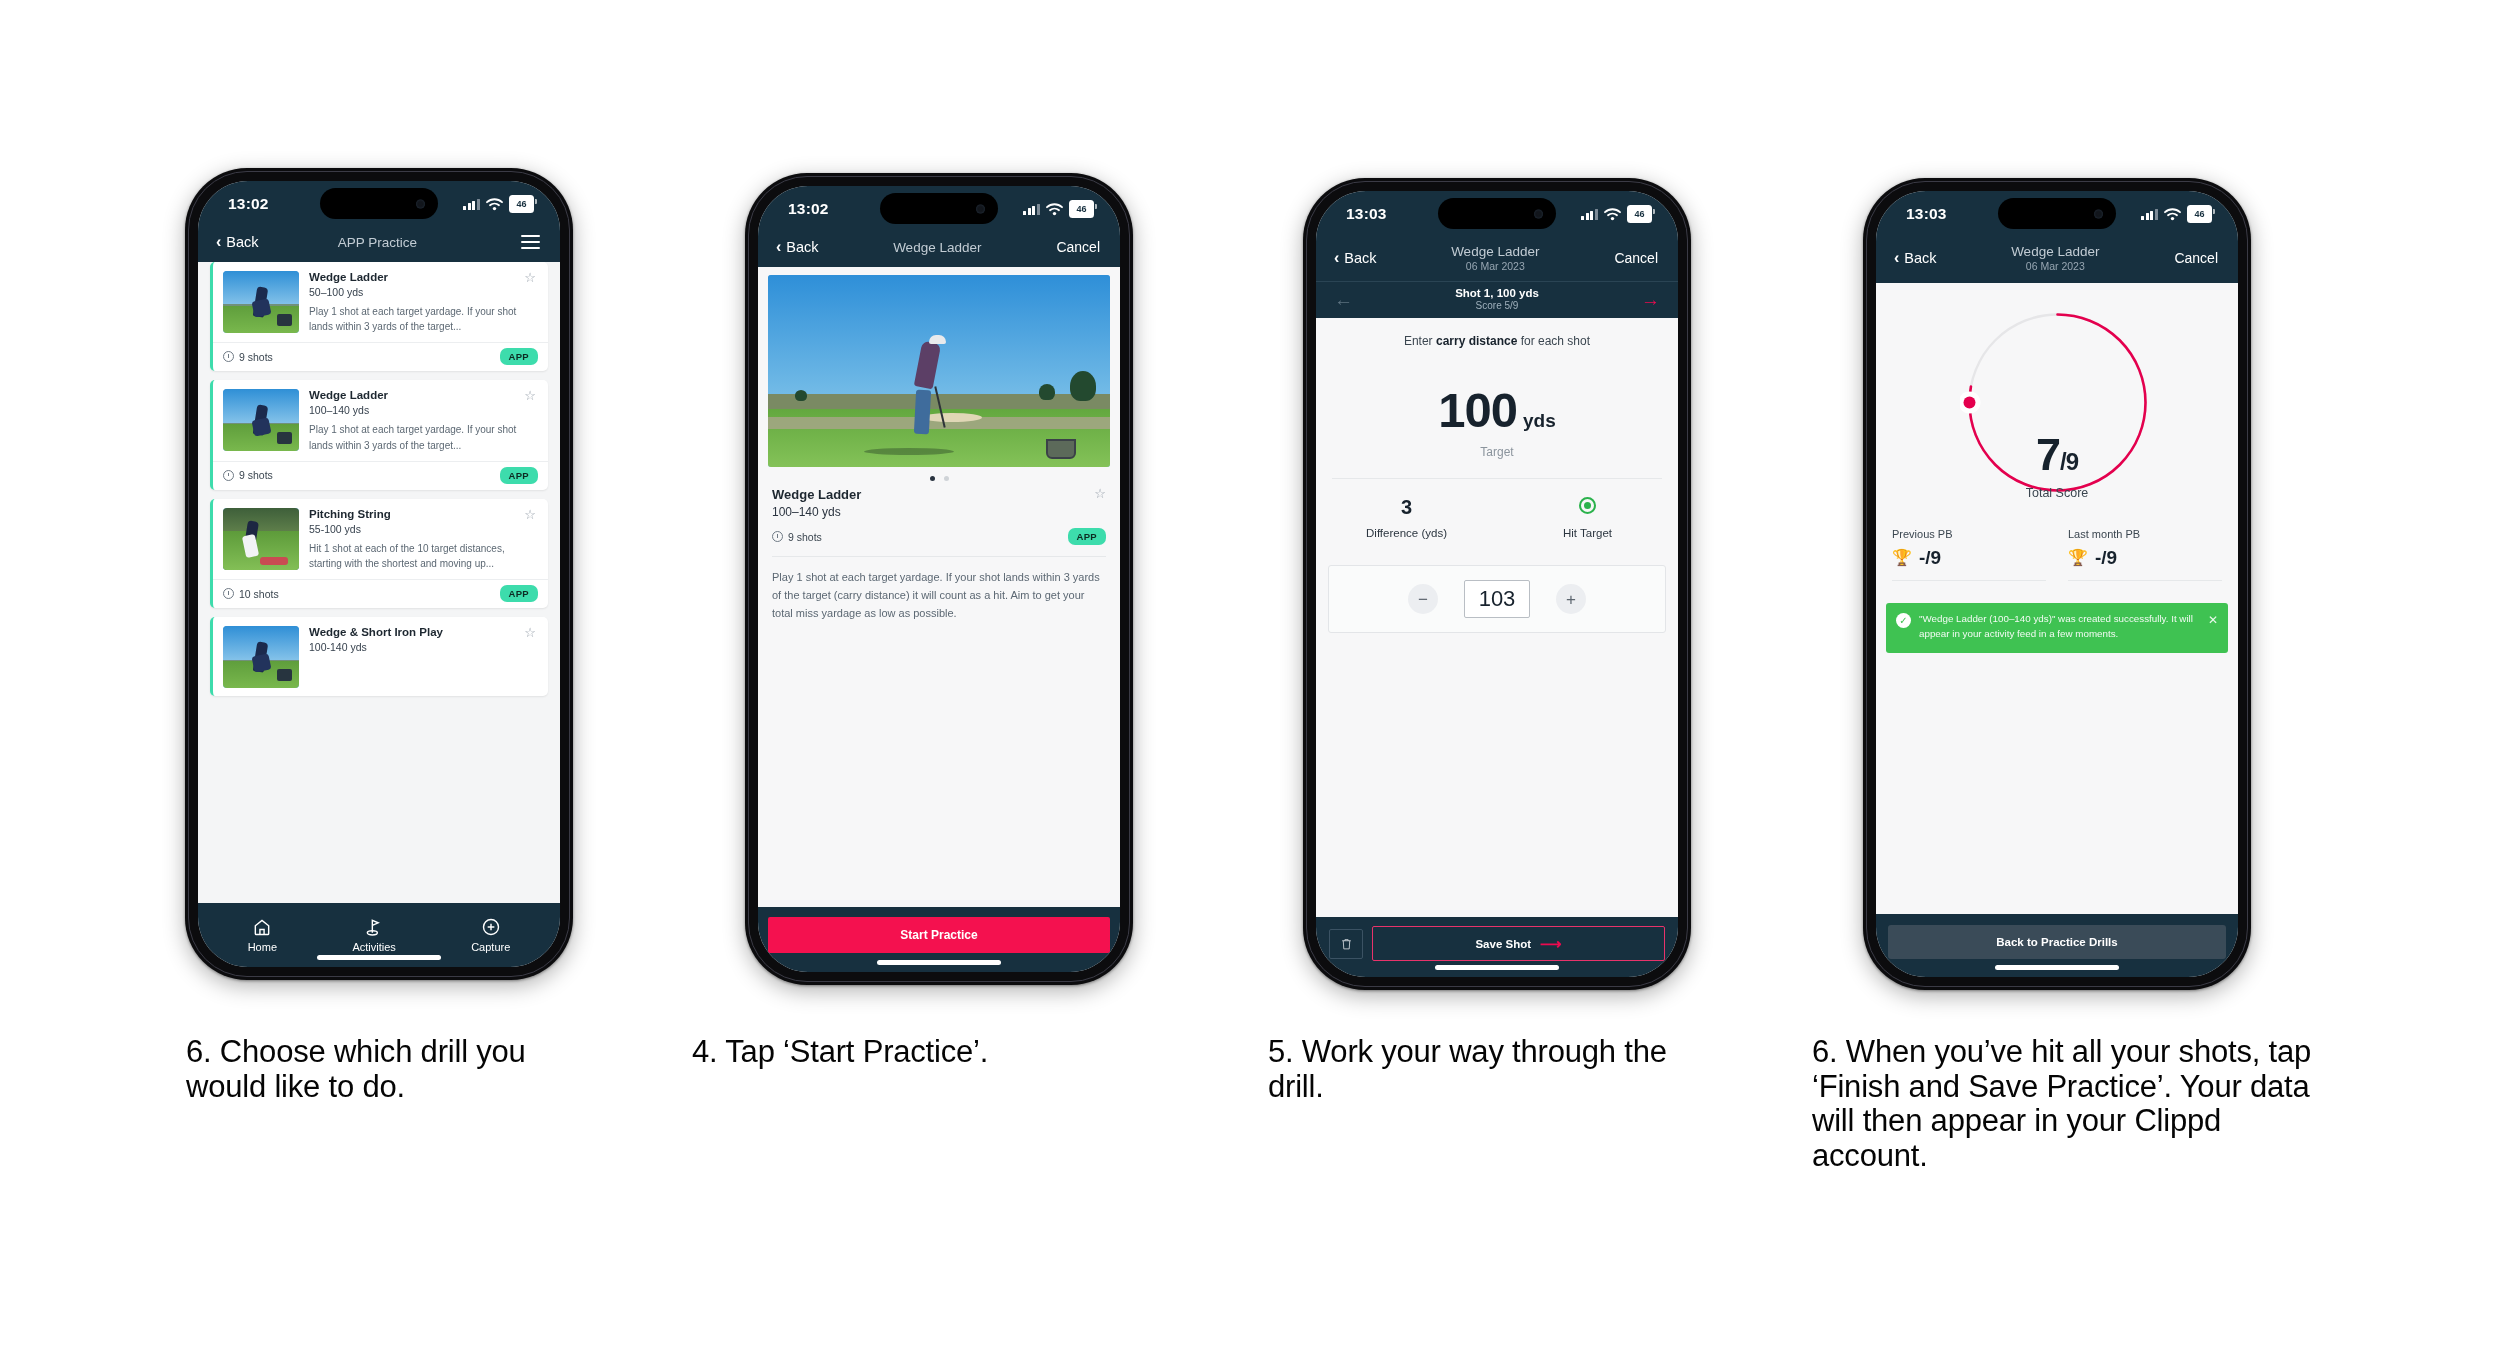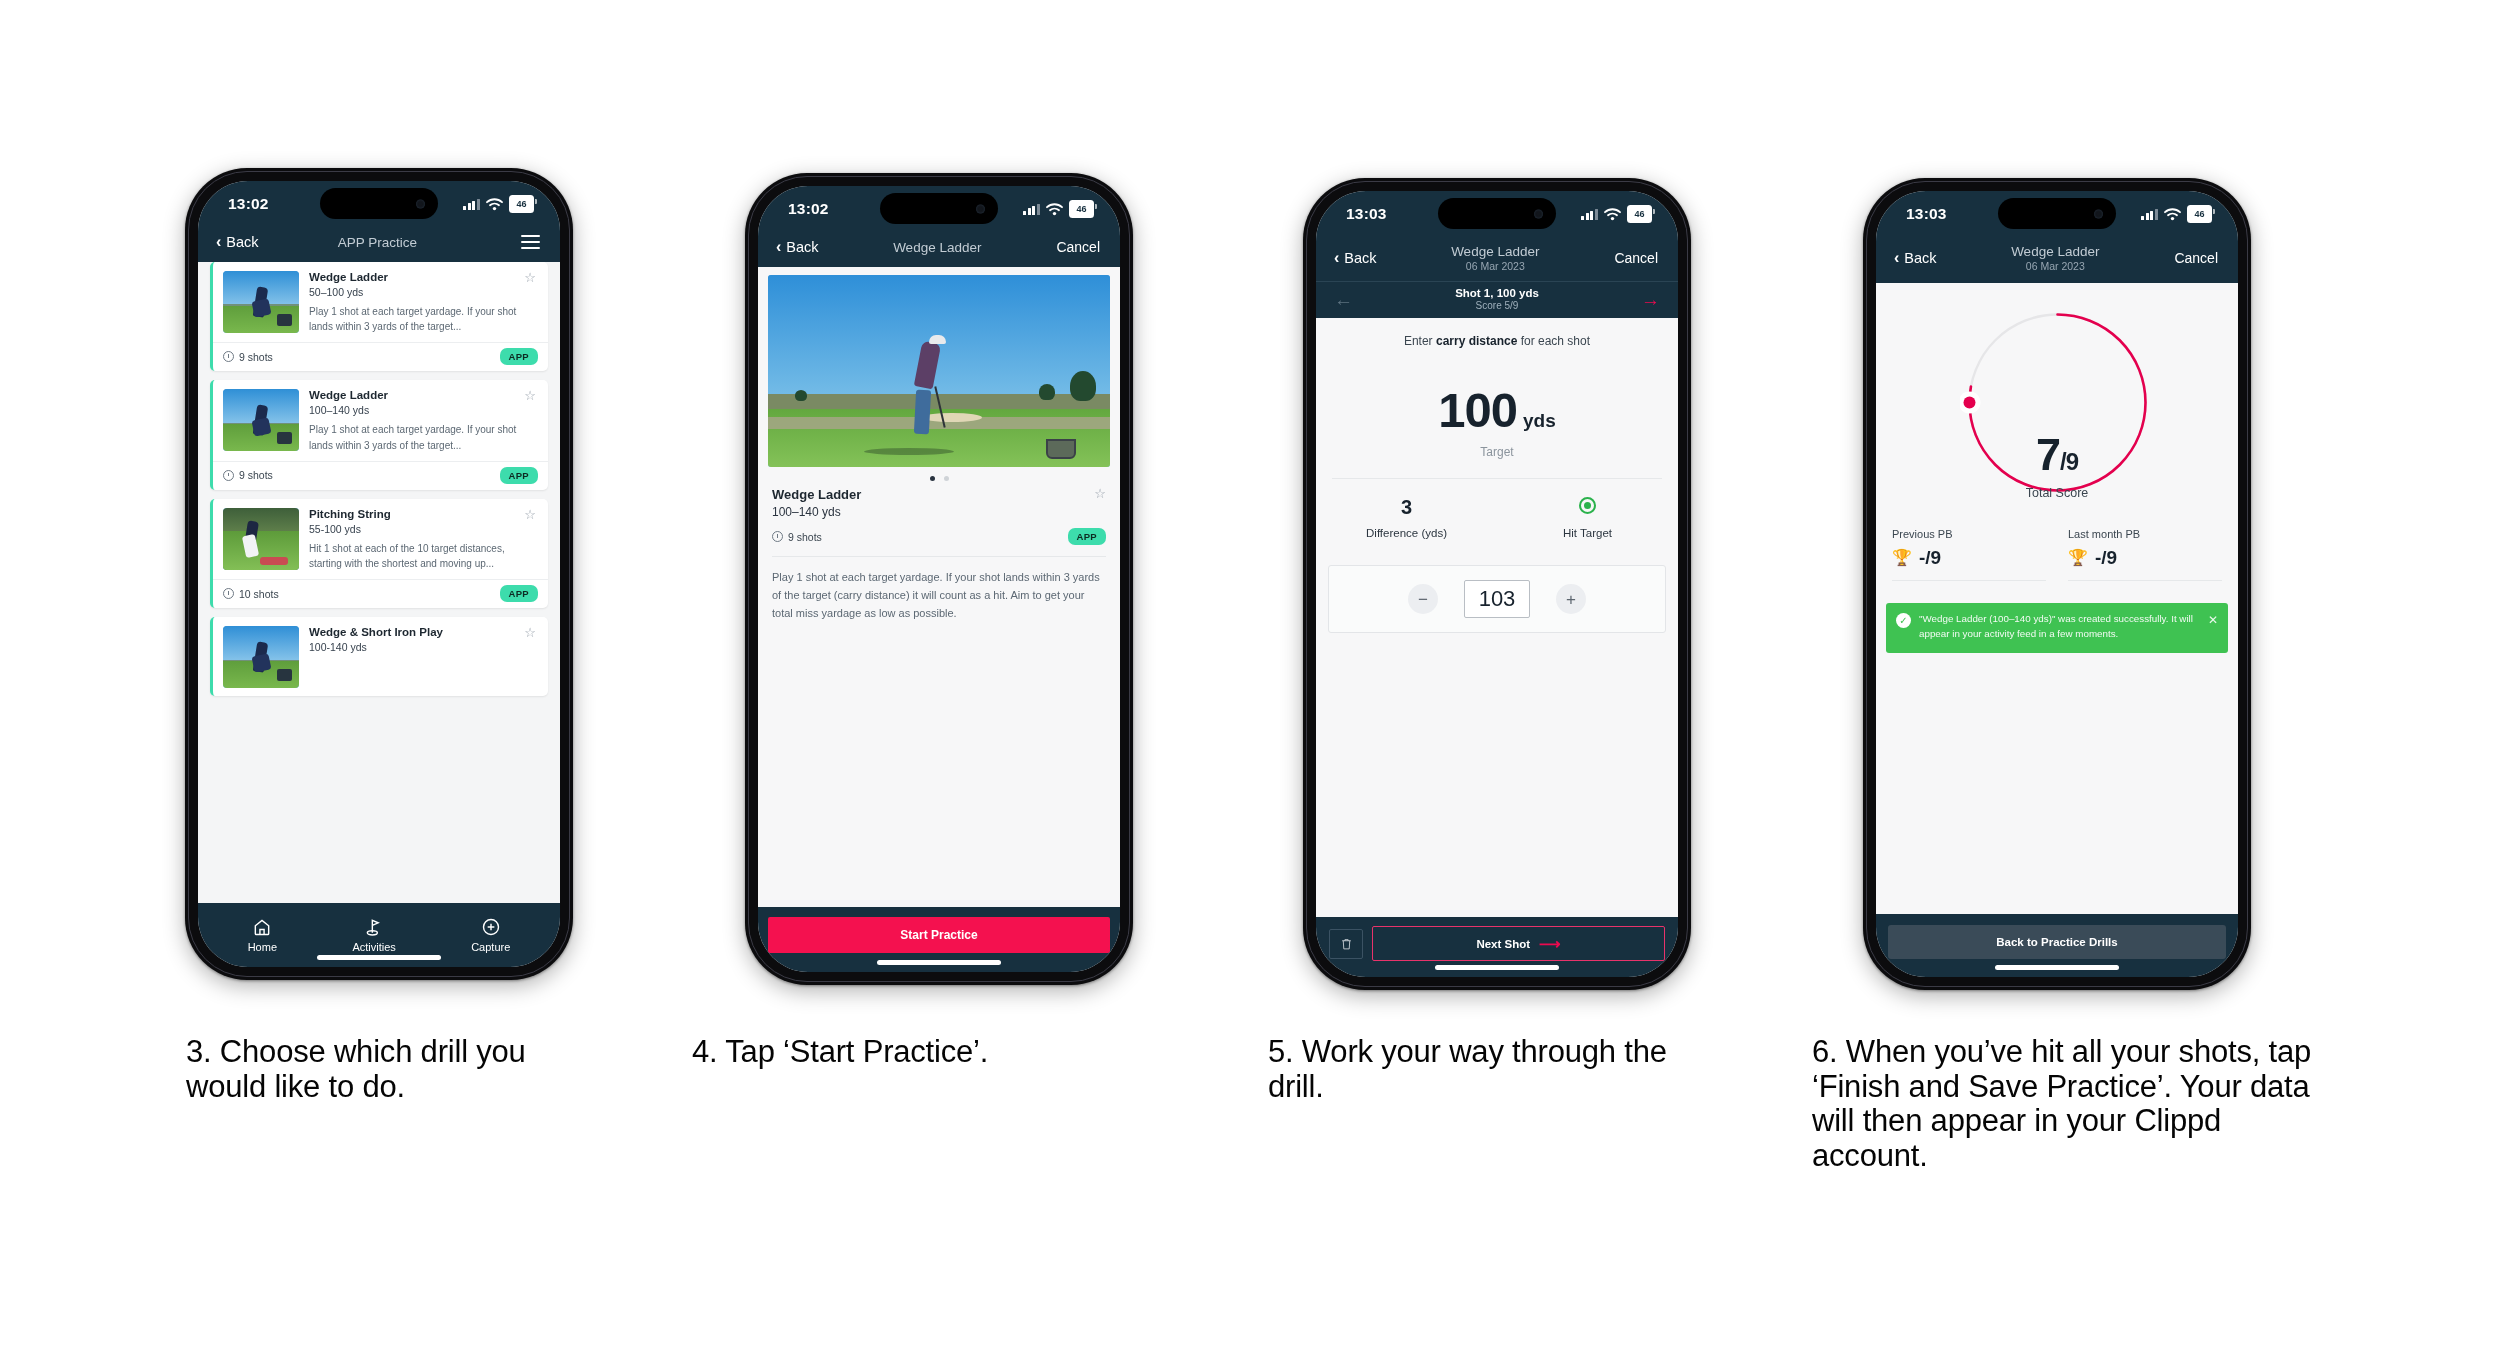--- a/index.html
+++ b/index.html
@@ -678,7 +678,7 @@
             </svg>
         </div>
         <button class="nextbtn">
-          <span>Next Shot</span>
+          <span>Save Shot</span>
           <span class="ar">⟶</span>
         </button>
       </div>

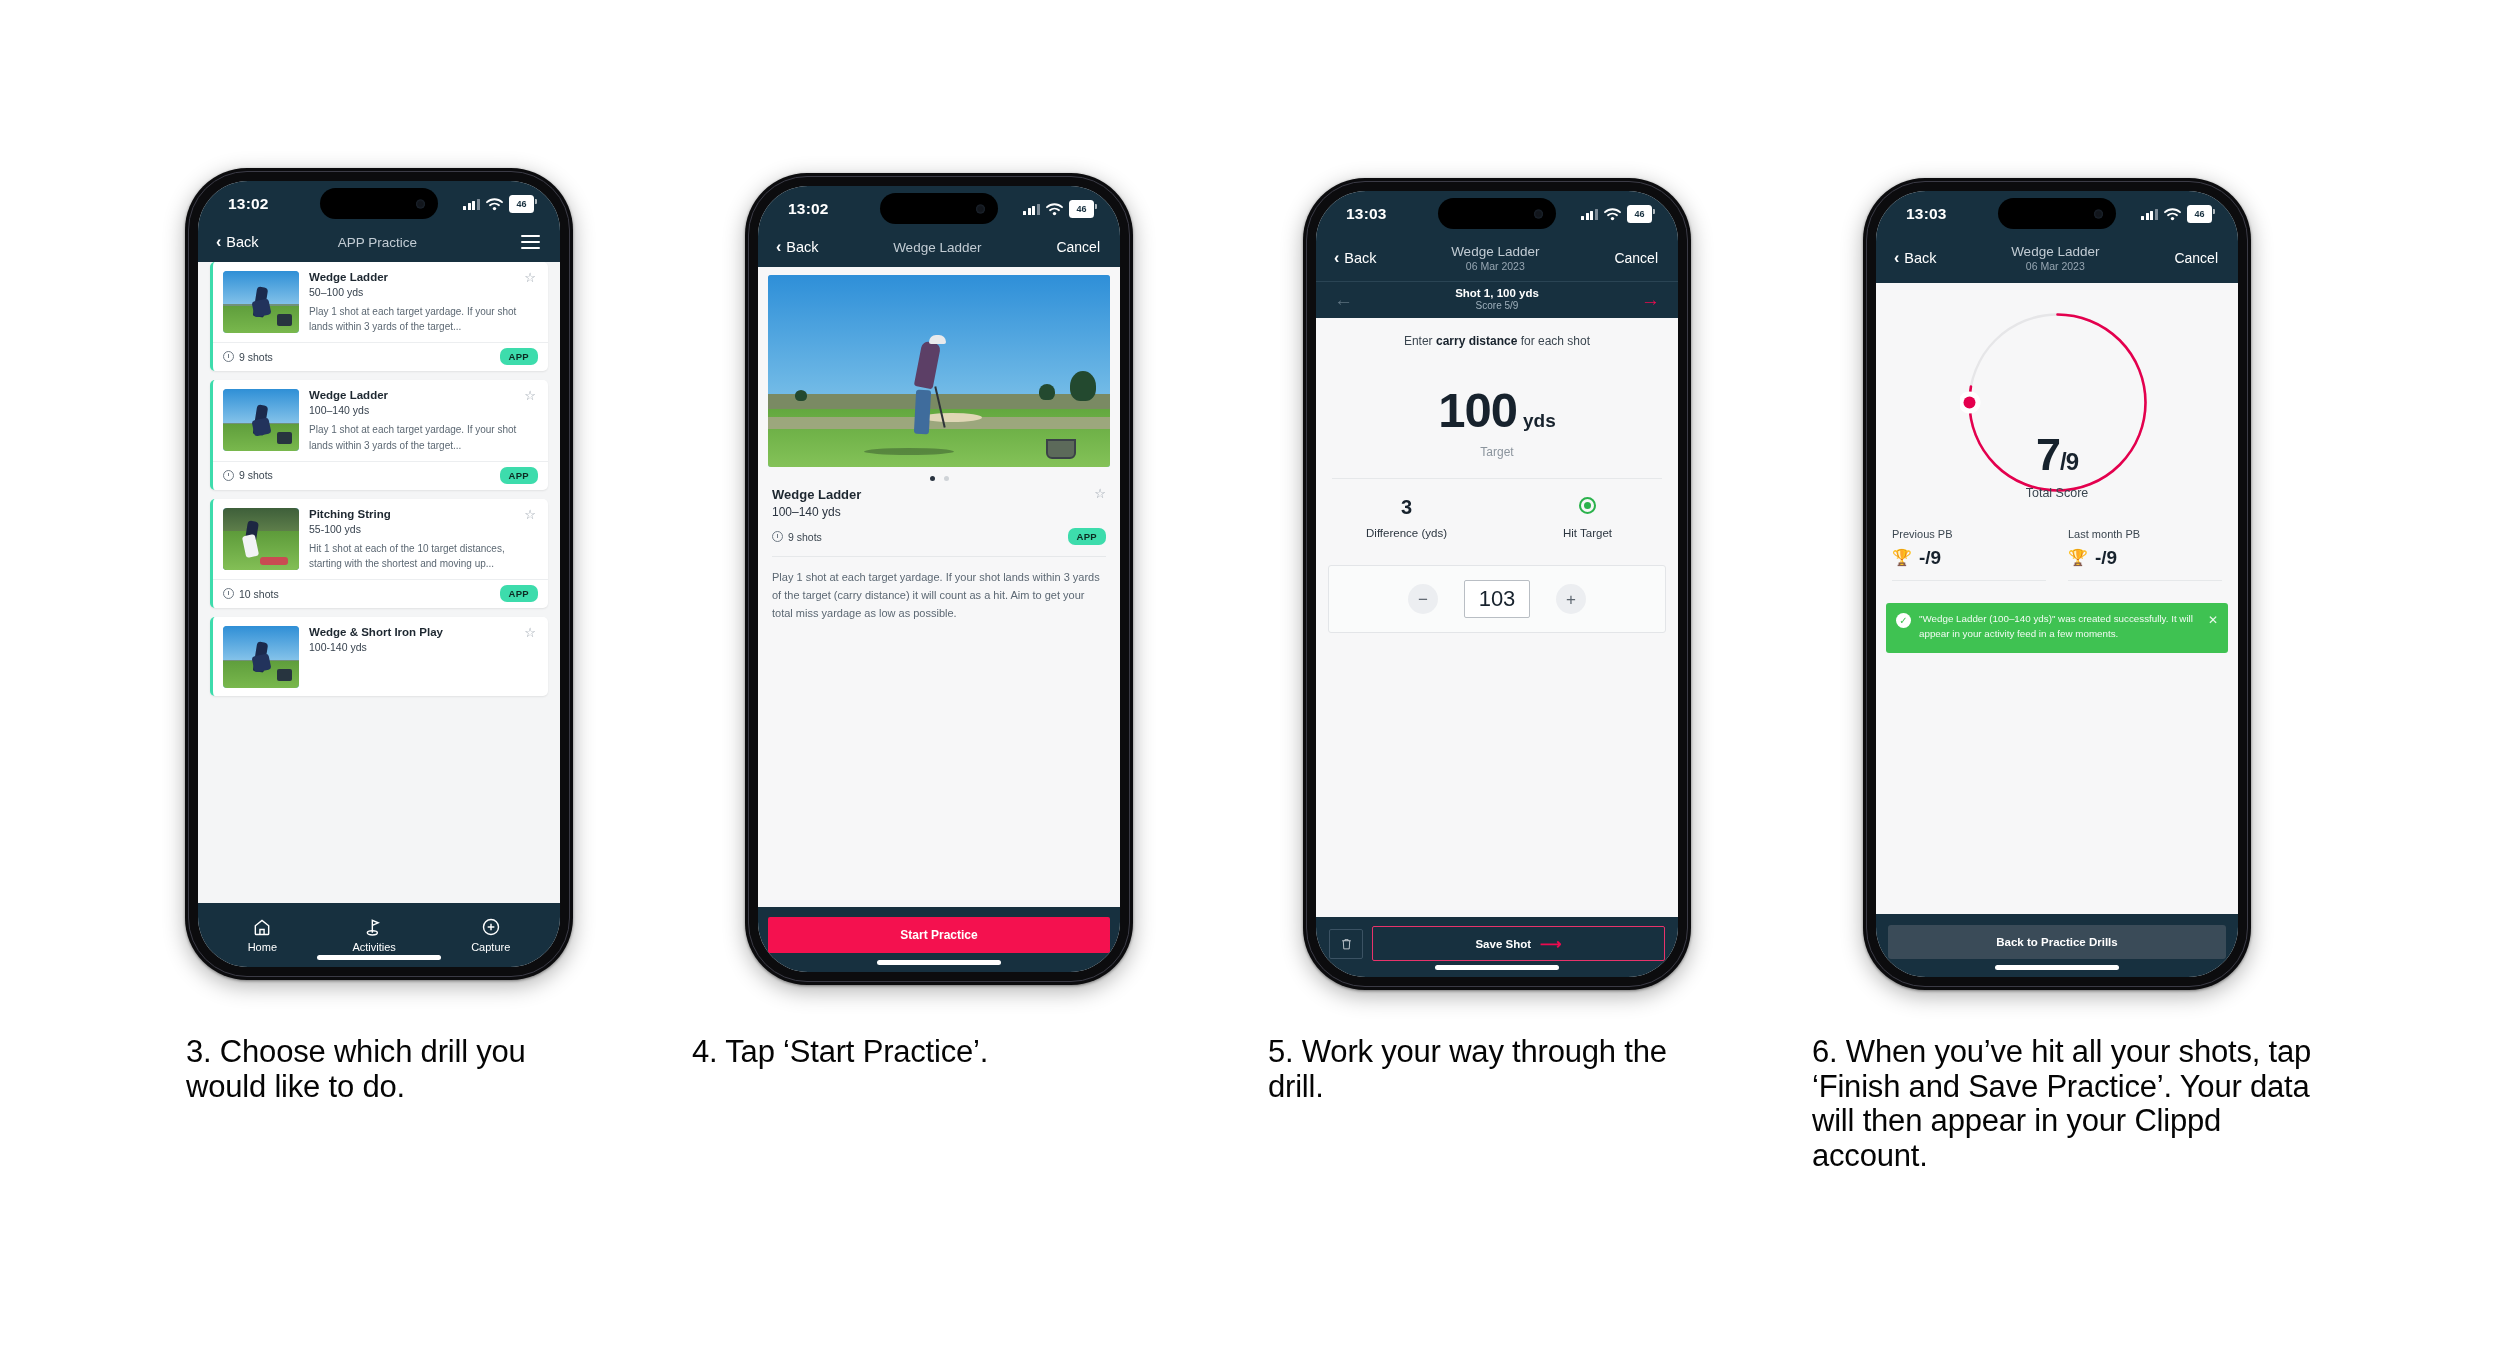--- a/index.html
+++ b/index.html
@@ -772,7 +772,7 @@
     </div>
   </div>
 
-  <div class="caption" style="left:186px; top:1035px; width:420px;">3. Choose which drill you would like to do.</div>
+  <div class="caption" style="left:186px; top:1035px; width:420px;">6. Choose which drill you would like to do.</div>
   <div class="caption" style="left:692px; top:1035px; width:470px;">4. Tap ‘Start Practice’.</div>
   <div class="caption" style="left:1268px; top:1035px; width:400px;">5. Work your way through the drill.</div>
   <div class="caption" style="left:1812px; top:1035px; width:530px;">6. When you’ve hit all your shots, tap ‘Finish and Save Practice’. Your data will then appear in your Clippd account.</div>

